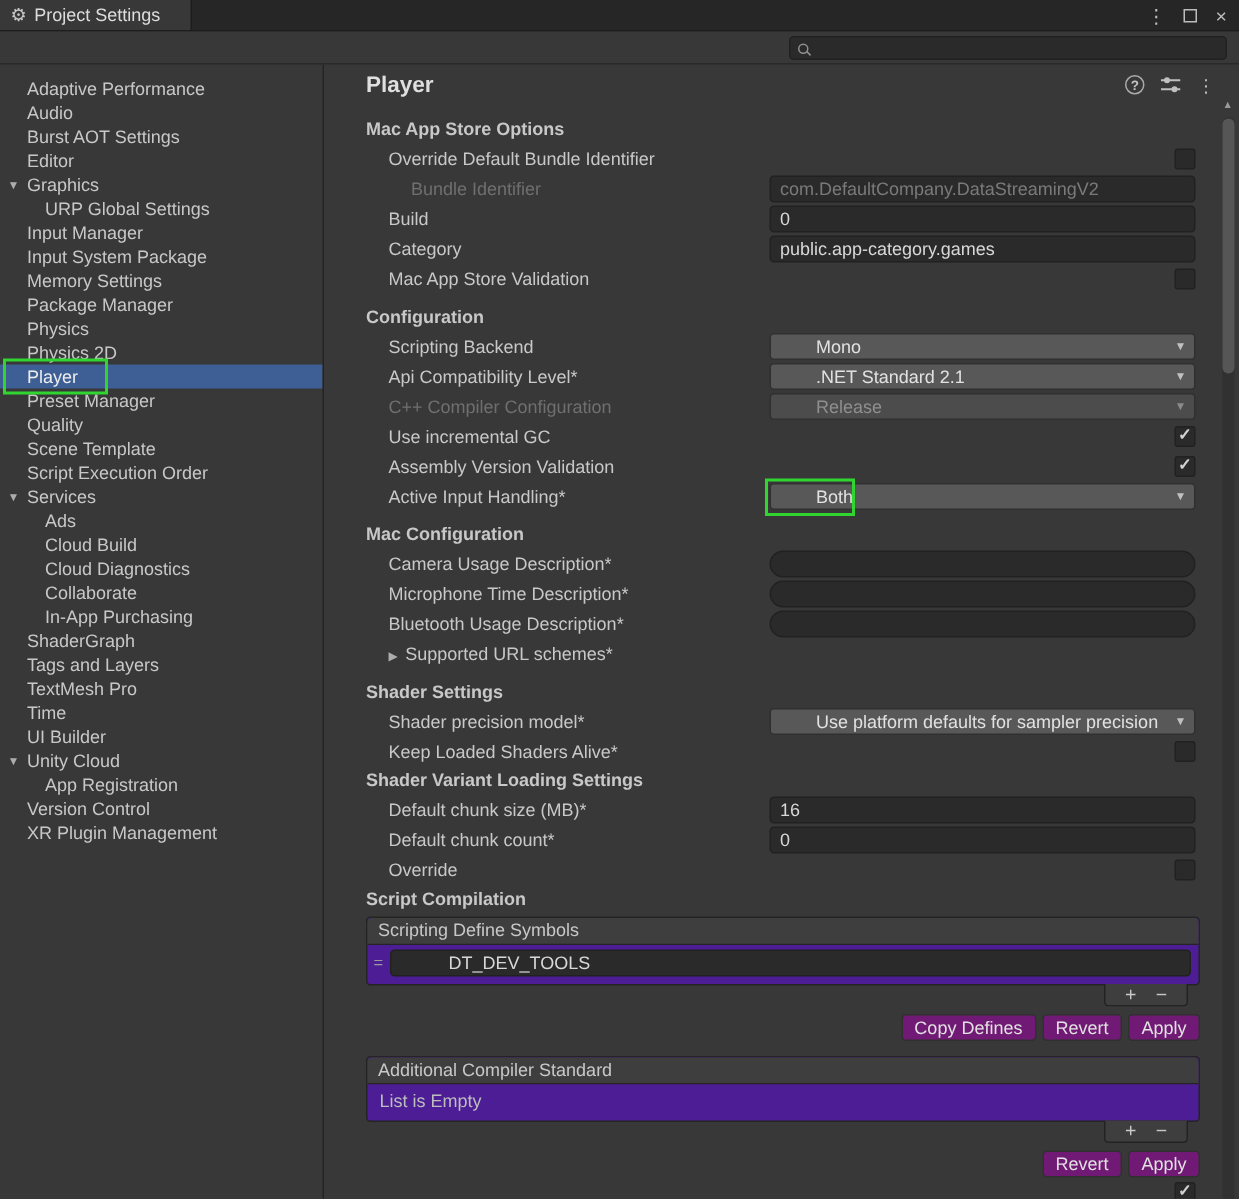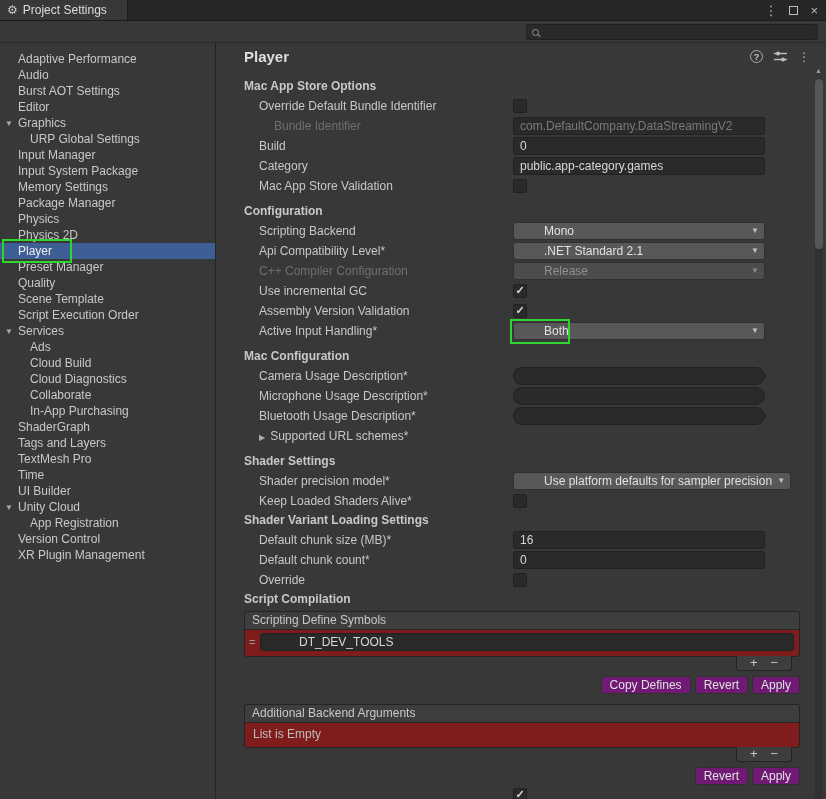--- a/index.html
+++ b/index.html
@@ -44,7 +44,7 @@
   .lbl{width:269px;padding-left:15px;white-space:nowrap;overflow:hidden;color:#C8C8C8;flex:none;}
   .lbl.sub{padding-left:30px;}
   .lbl.dim{color:#6F6F6F;}
-  .ctrl{width:252px;display:flex;align-items:center;flex:none;}
+  .ctrl{width:284px;display:flex;align-items:center;flex:none;justify-content:flex-end;}
   .tf{width:284px;height:18px;background:#2A2A2A;border:1px solid #212121;border-radius:3px;color:#D8D8D8;font:12px "Liberation Sans",sans-serif;padding:0 6px;outline:none;}
   .tf.pill{border-radius:9px;}
   .tf.dim{color:#7A7A7A;}

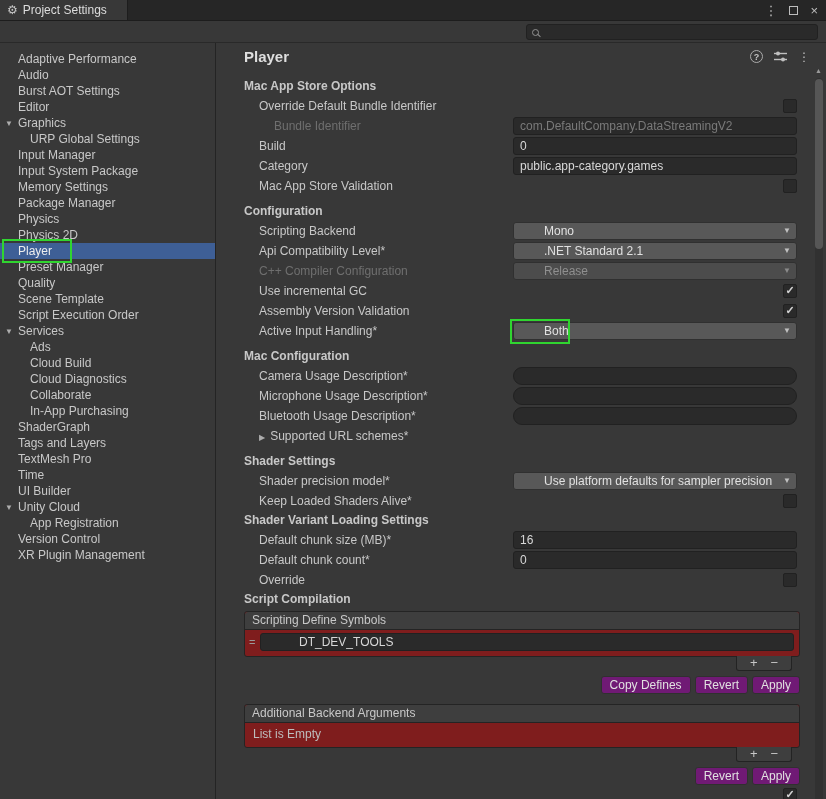--- a/index.html
+++ b/index.html
@@ -260,7 +260,7 @@
             </div>
         </div>
         <div class="row">
-          <div class="lbl">Microphone Usage Description*</div>
+          <div class="lbl">Microphone Time Description*</div>
           <div class="ctrl">
               <input class="tf pill" style="">
             </div>

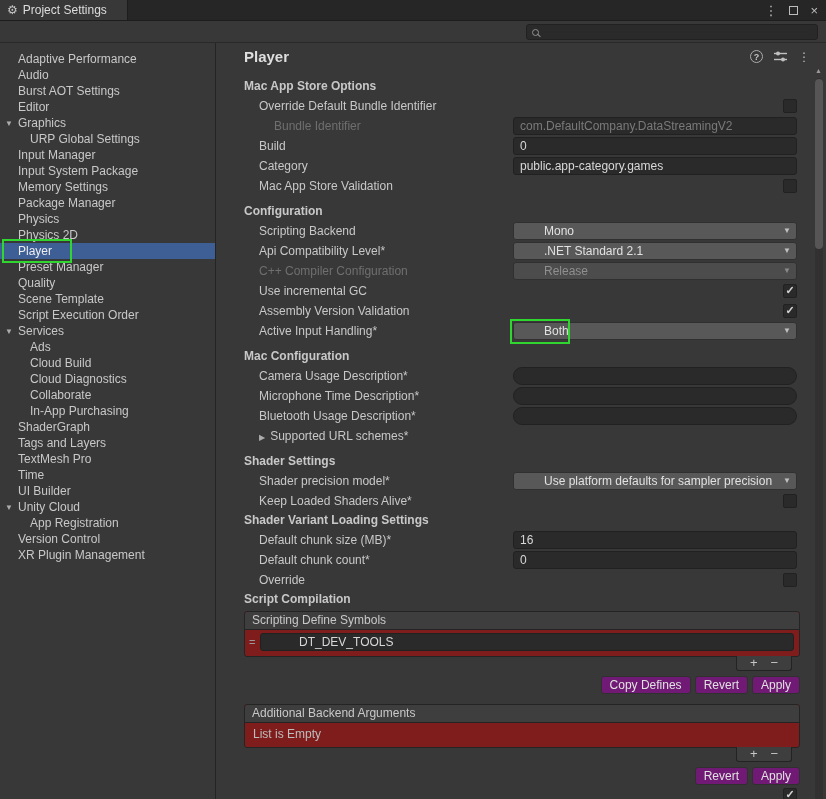--- a/index.html
+++ b/index.html
@@ -58,7 +58,7 @@
   .fold-closed{font-size:8px;color:#ADADAD;margin-right:5px;}
 
   
-  .listbox{width:556px;border:1px solid #242424;background:#7f1d1d;border-radius:3px;margin-top:2px;}
+  .listbox{width:556px;border:1px solid #242424;background:#4c1d95;border-radius:3px;margin-top:2px;}
   .listbox-h{height:18px;line-height:17px;background:#3E3E3E;padding-left:7px;border-bottom:1px solid #242424;border-radius:3px 3px 0 0;color:#C8C8C8;}
   .listbox-body{position:relative;padding:3px 5px 5px 15px;}
   .drag-handle{position:absolute;left:4px;top:6px;color:#9A9A9A;font-size:11px;}

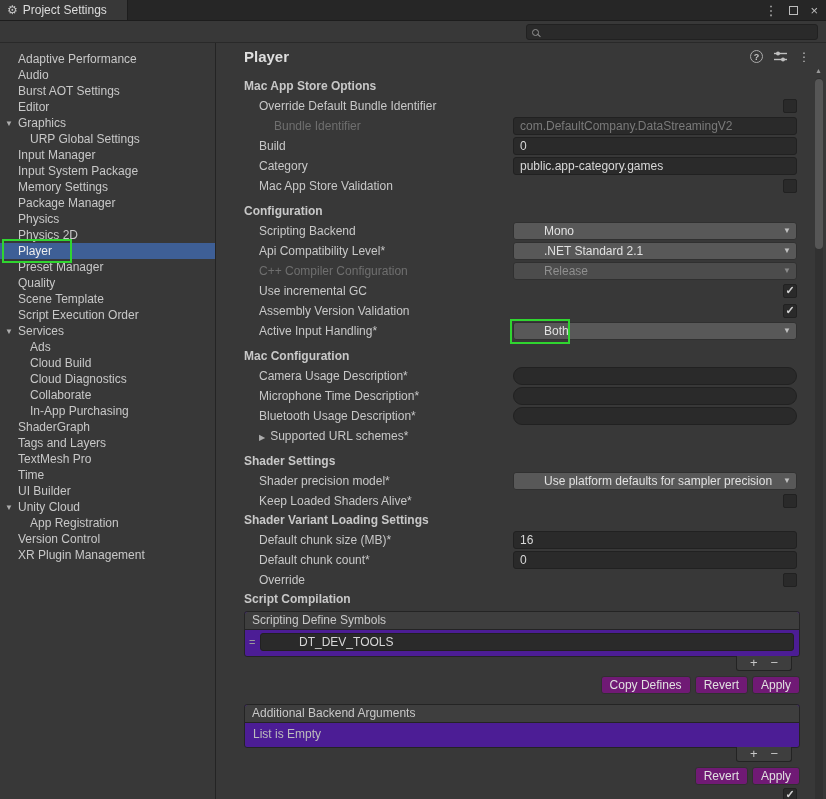--- a/index.html
+++ b/index.html
@@ -339,7 +339,7 @@
         <div class="gap8"></div>
 
         <div class="listbox">
-          <div class="listbox-h">Additional Backend Arguments</div>
+          <div class="listbox-h">Additional Compiler Standard</div>
           <div class="empty-row">List is Empty</div>
         </div>
         <div class="lb-footer">

